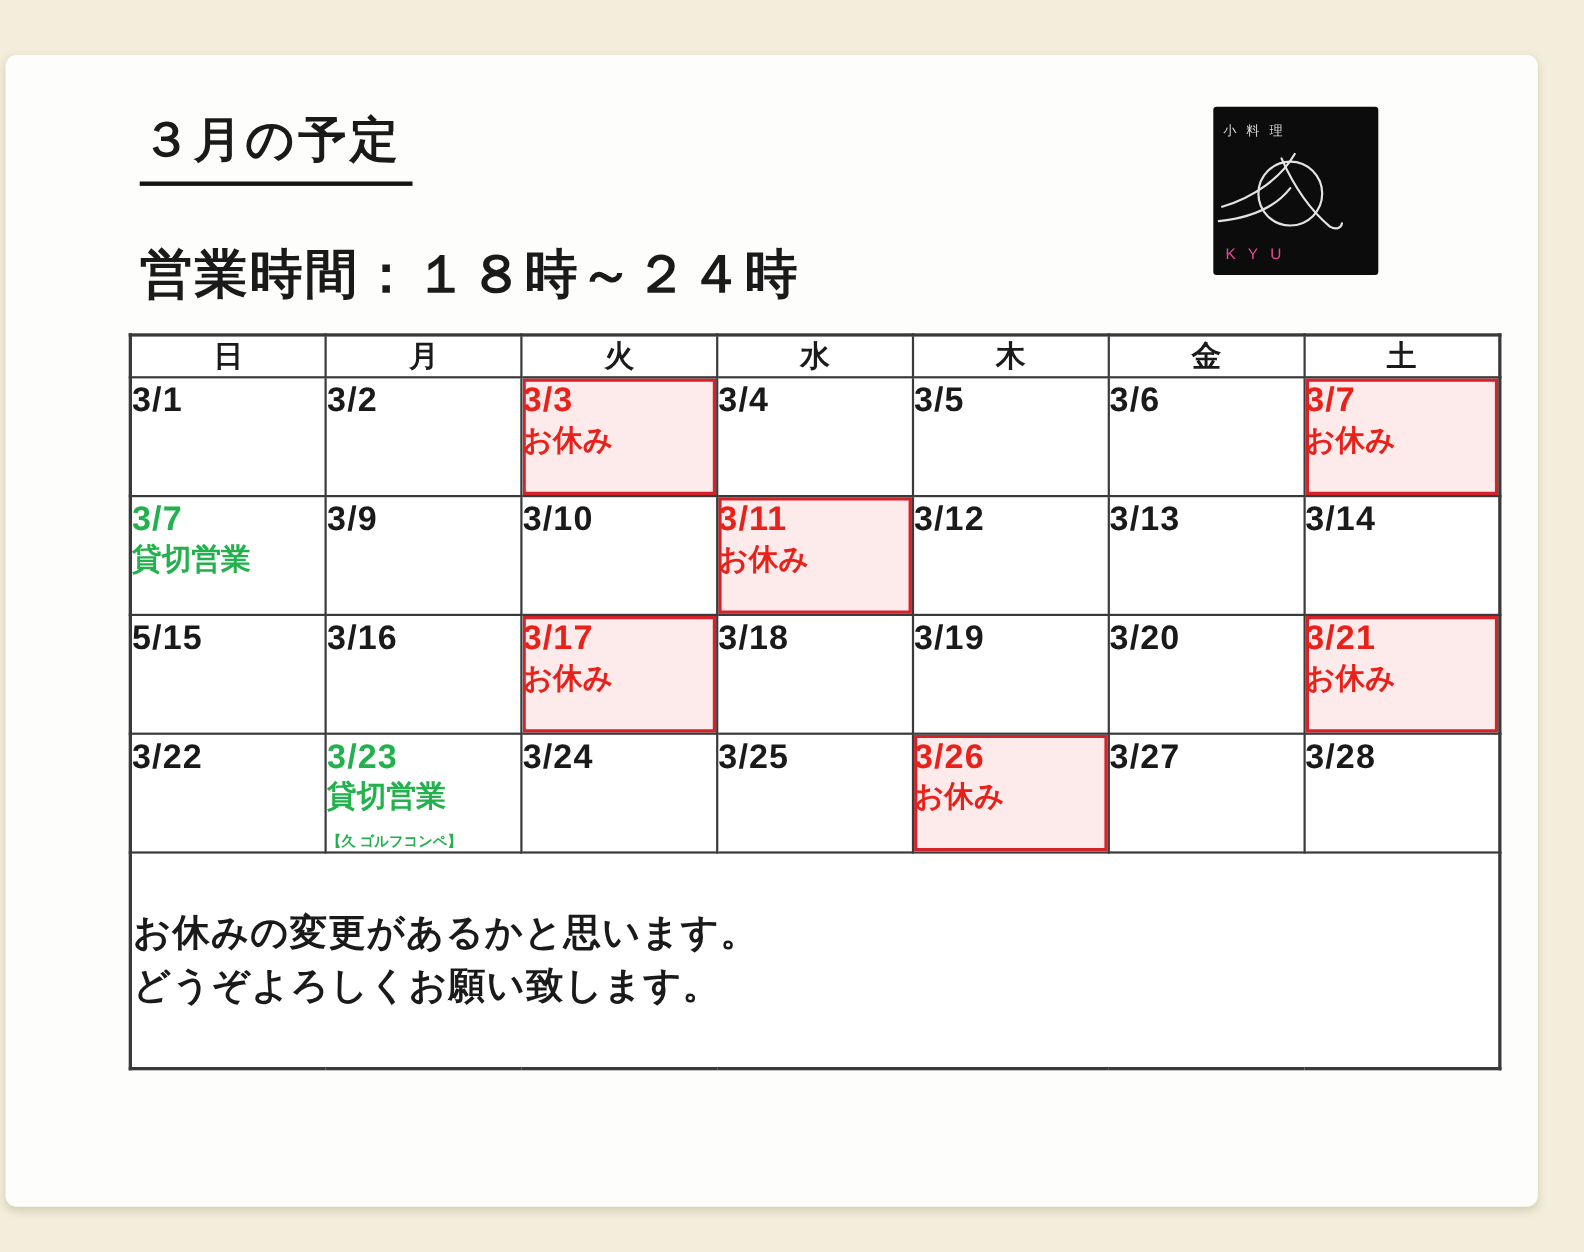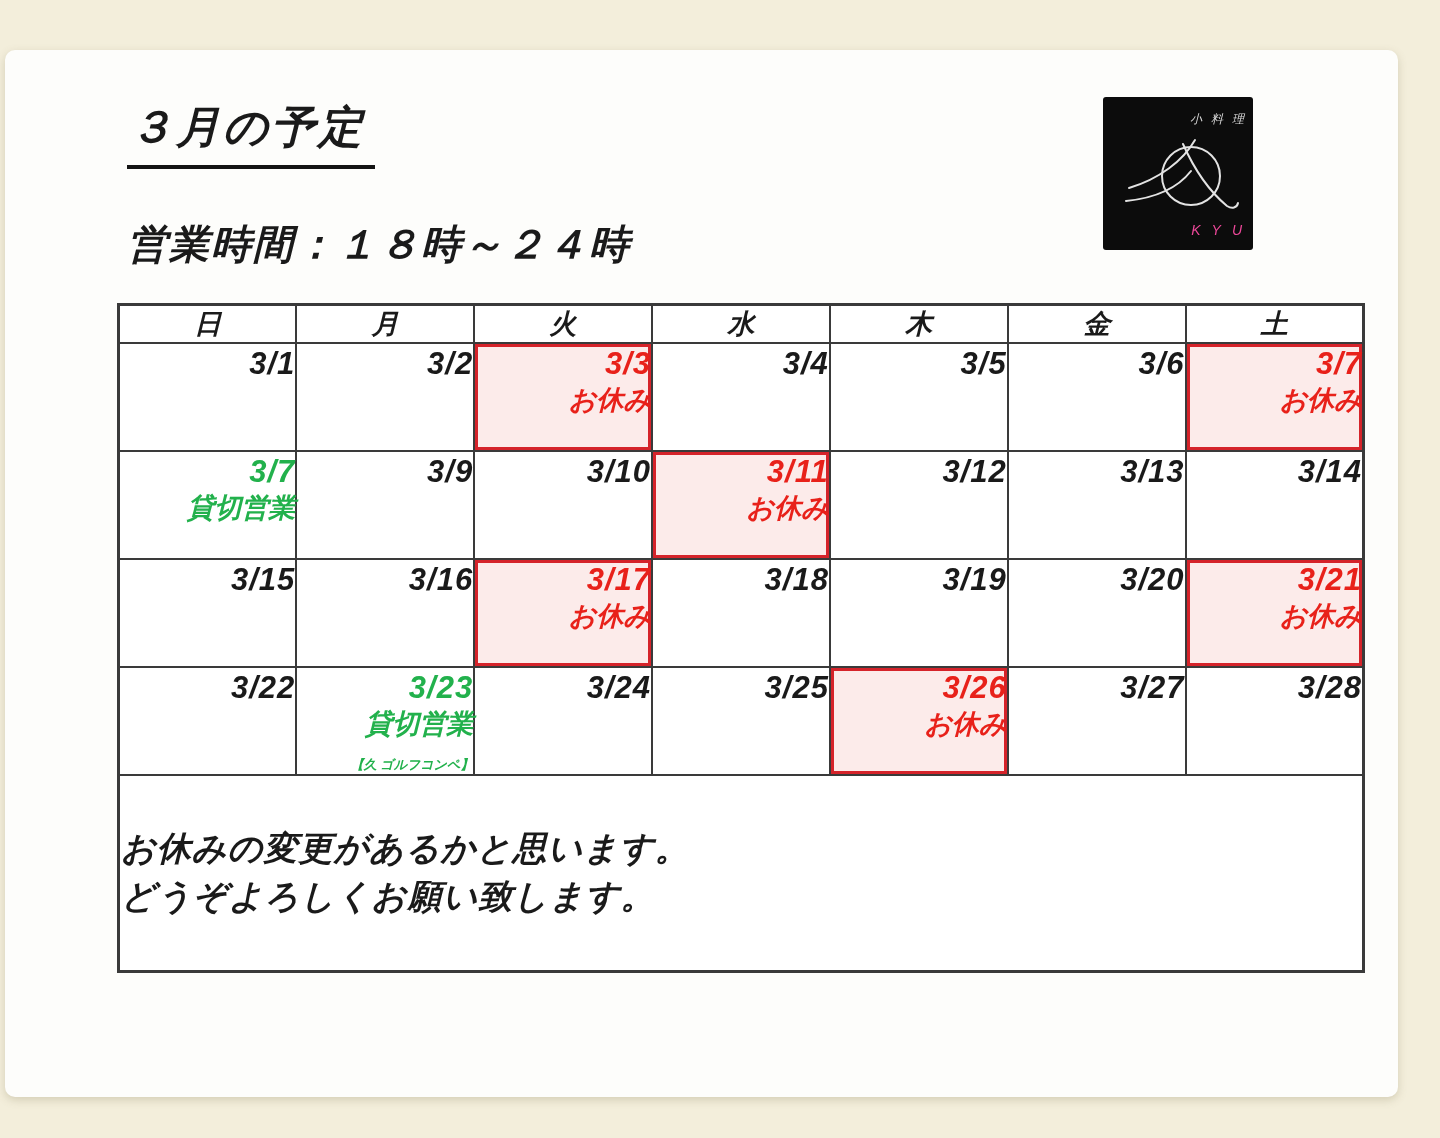--- a/index.html
+++ b/index.html
@@ -21,7 +21,6 @@
     background: var(--card, #fdfdfb);
     border-radius: 10px;
     box-shadow: 0 3px 8px rgba(120,110,70,0.25);
-    font-style: italic;
   }
   
   .flyer-header { position: absolute; top: 48px; left: 122px; right: 40px; }

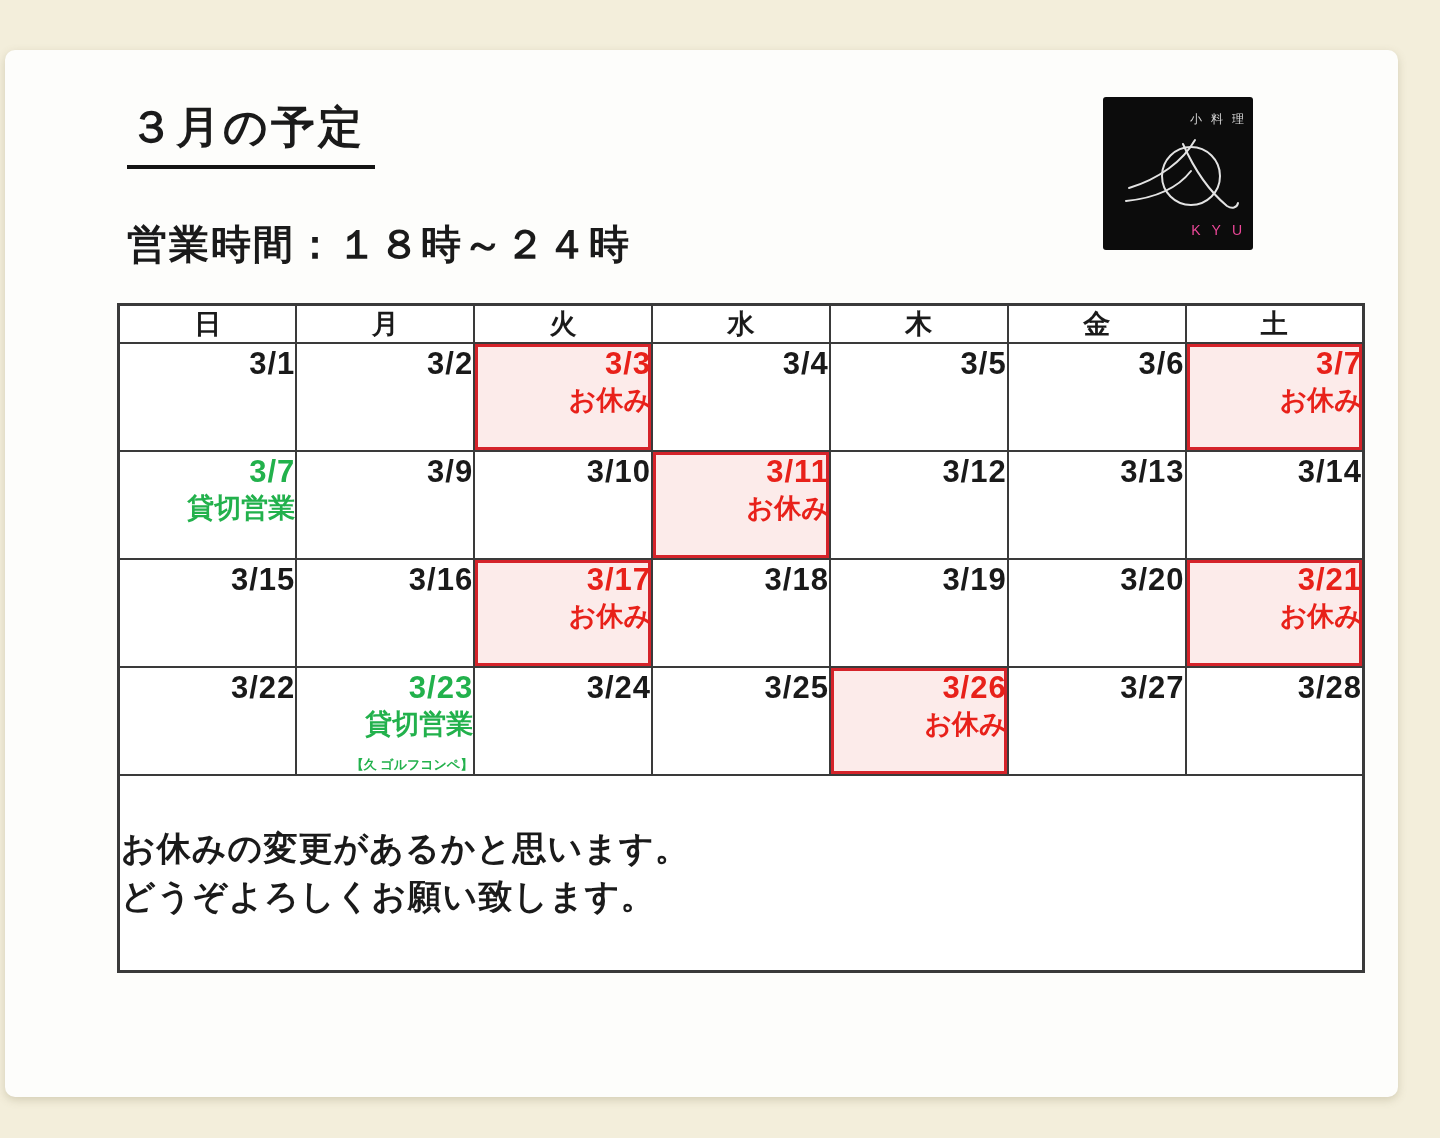--- a/index.html
+++ b/index.html
@@ -50,7 +50,7 @@
     border-radius: 3px;
     display: flex;
     flex-direction: column;
-    align-items: flex-end;
+    align-items: flex-start;
     justify-content: space-between;
     box-sizing: border-box;
     padding: 14px 0 12px 0;

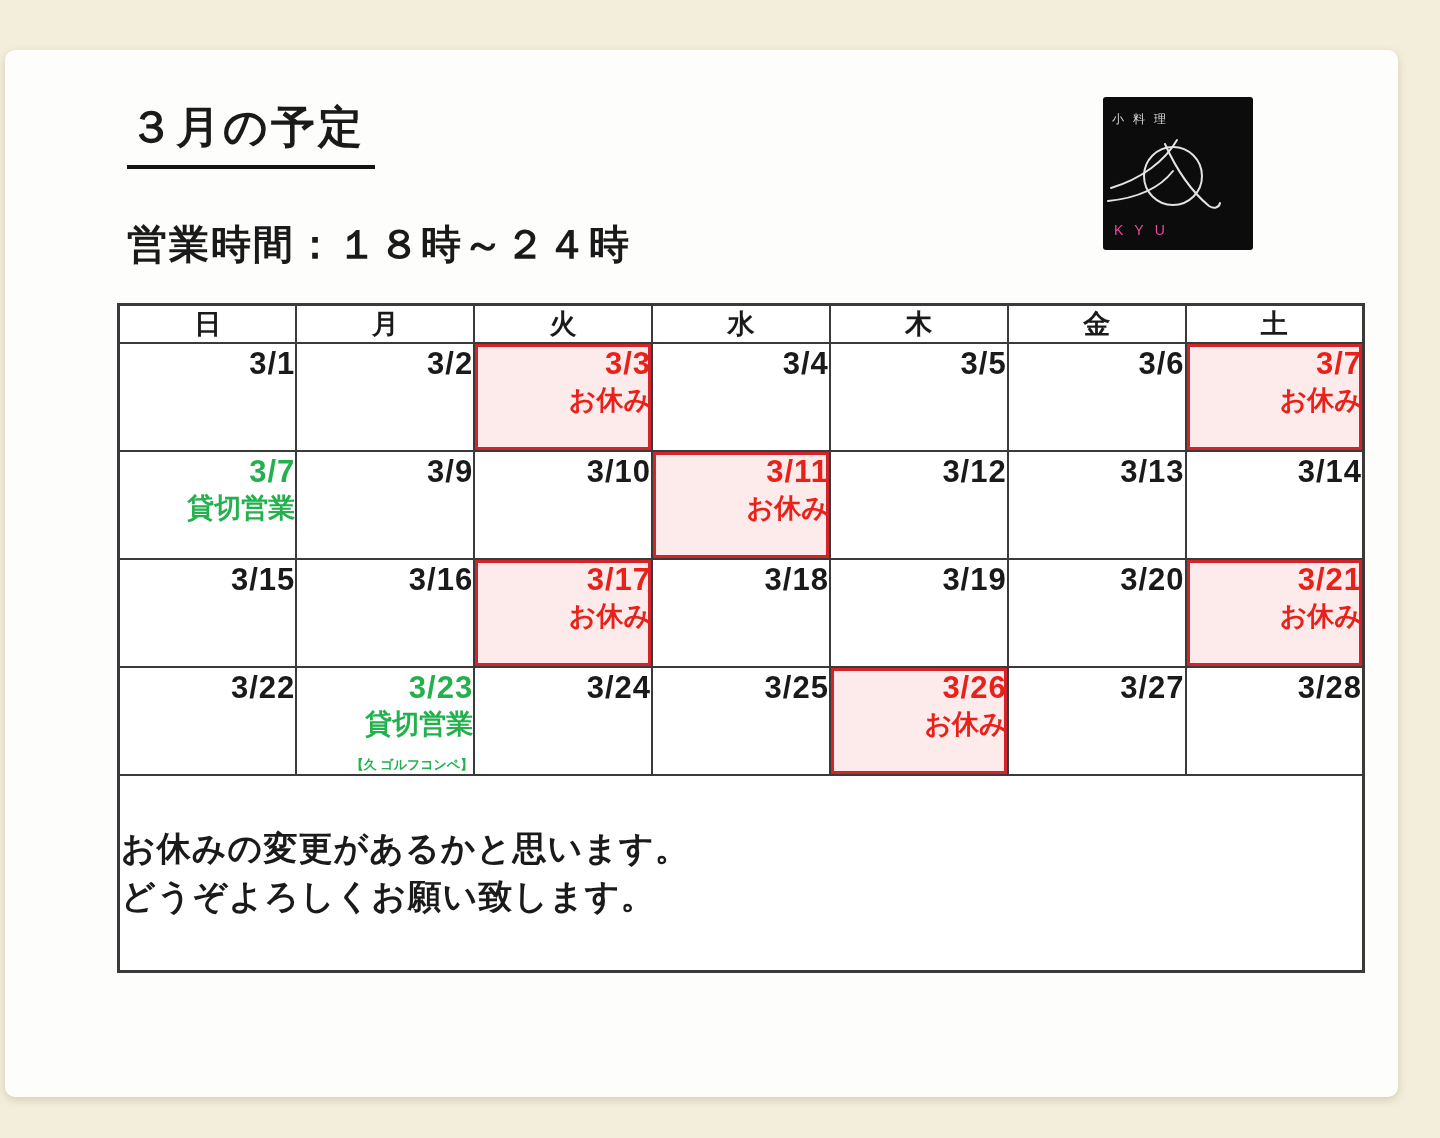--- a/index.html
+++ b/index.html
@@ -35,7 +35,7 @@
   }
   .hours {
     margin-top: 48px;
-    font-size: 40px;
+    font-size: 48px;
     font-weight: 800;
     letter-spacing: 2px;
   }

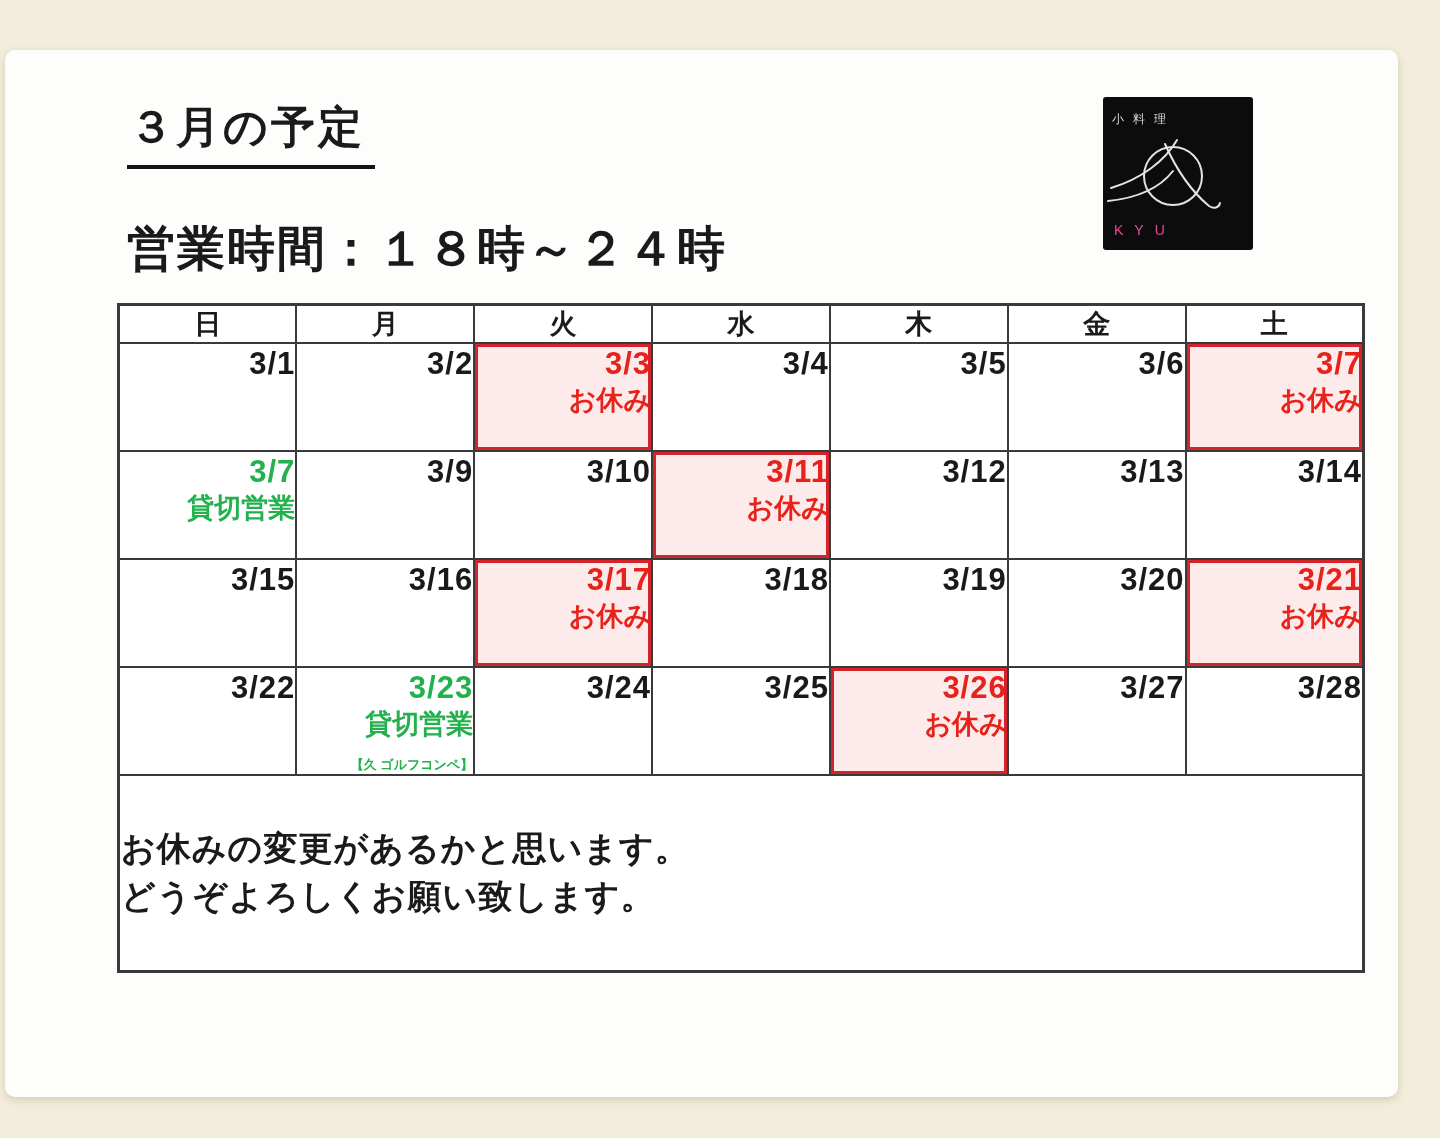--- a/index.html
+++ b/index.html
@@ -95,7 +95,7 @@
   .calendar td.day-cell {
     height: 104px;
     vertical-align: top;
-    text-align: right;
+    text-align: left;
     padding: 2px 0 0 0;
   }
   .date { font-size: 31px; font-weight: 800; letter-spacing: 1px; line-height: 1.15; }

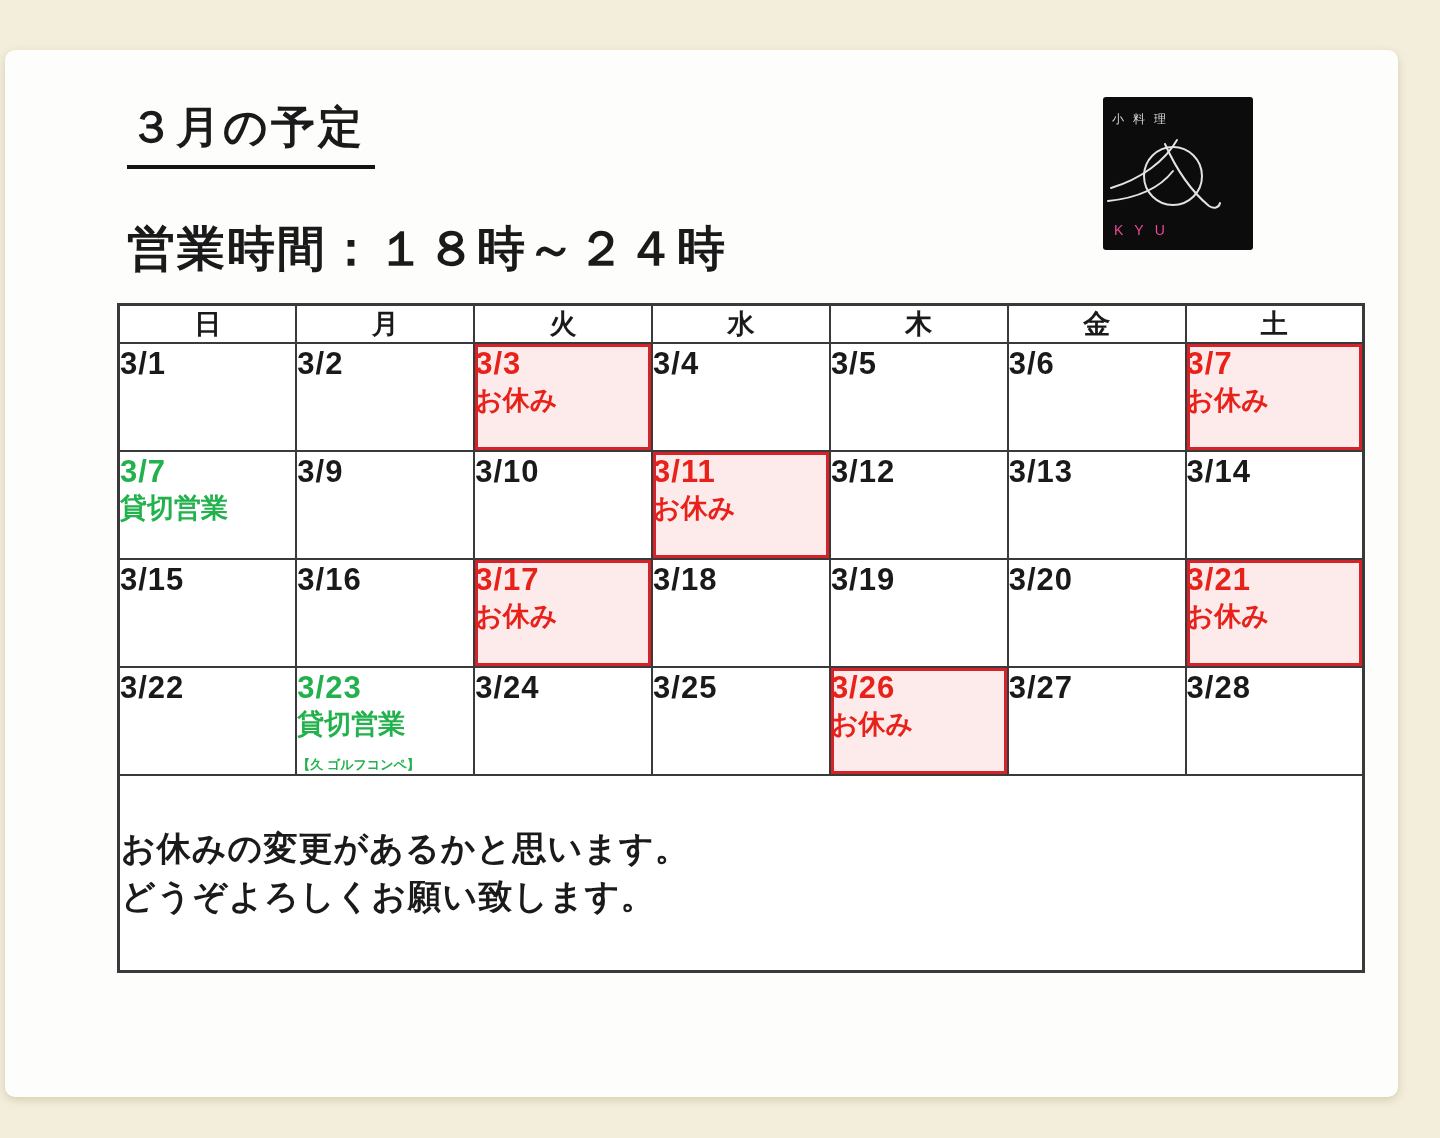--- a/index.html
+++ b/index.html
@@ -202,7 +202,7 @@
         </tr>
         <tr>
           <td class="day-cell">
-            <div class="date">3/15</div>
+            <div class="date">5/15</div>
           </td>
           <td class="day-cell">
             <div class="date">3/16</div>

